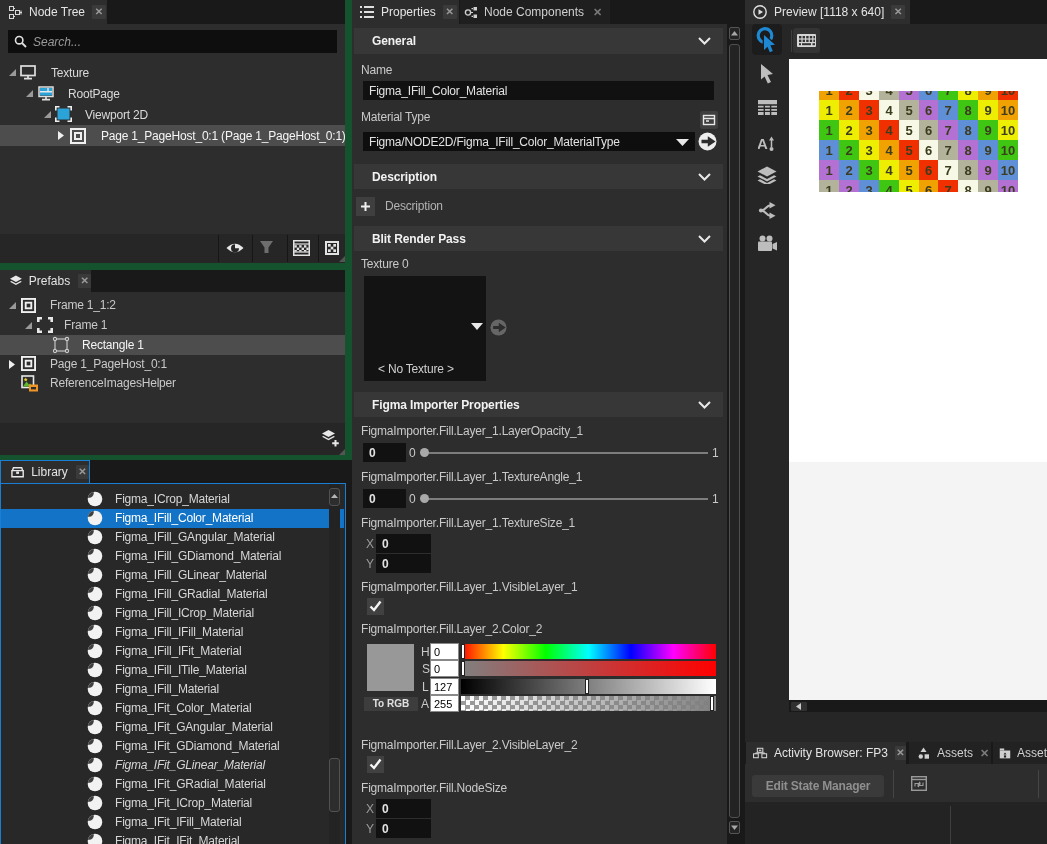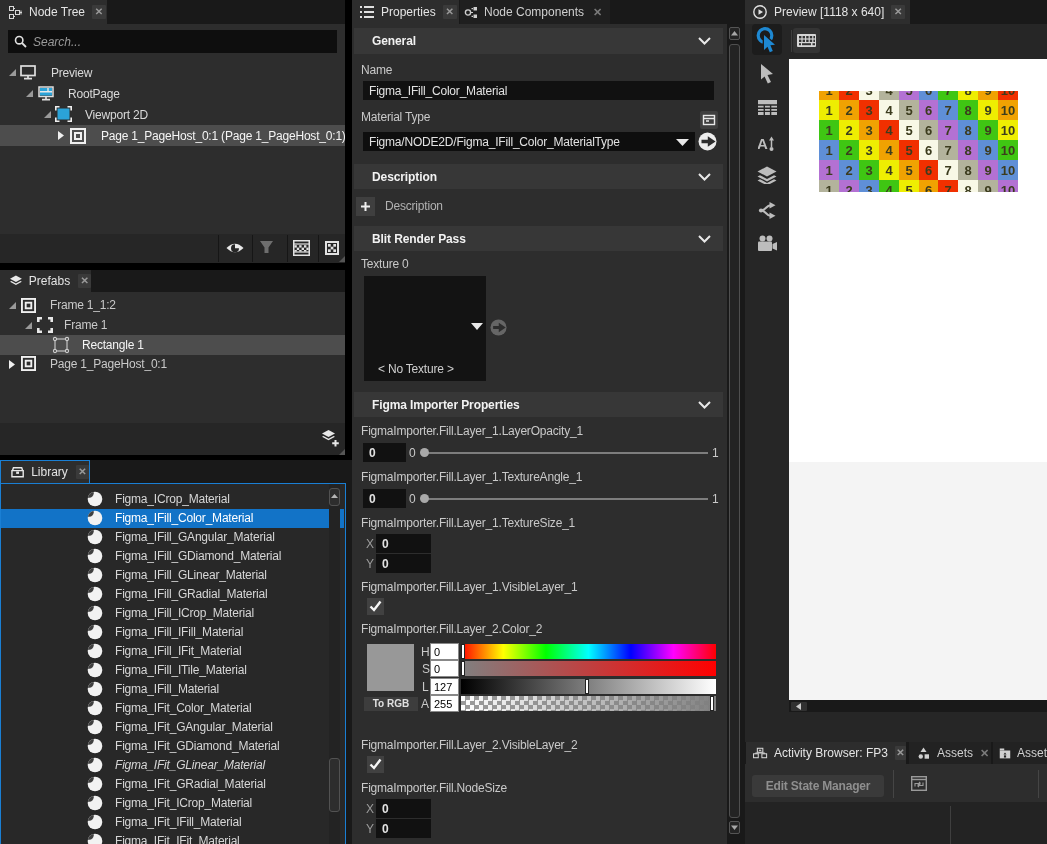--- a/index.html
+++ b/index.html
@@ -6,7 +6,7 @@
   html,body { width:1047px; height:844px; overflow:hidden; background:#151515;
     font-family:"Liberation Sans", sans-serif; }
   .abs { position:absolute; }
-  #page { position:relative; width:1047px; height:844px; background:#000000; }
+  #page { position:relative; width:1047px; height:844px; background:#14532d; }
   .panel { background:#2d2d2d; }
   .tab { position:absolute; top:0; height:24px; background:#2d2d2d; color:#e4e4e4;
     font-size:12px; display:flex; align-items:center; white-space:nowrap; }

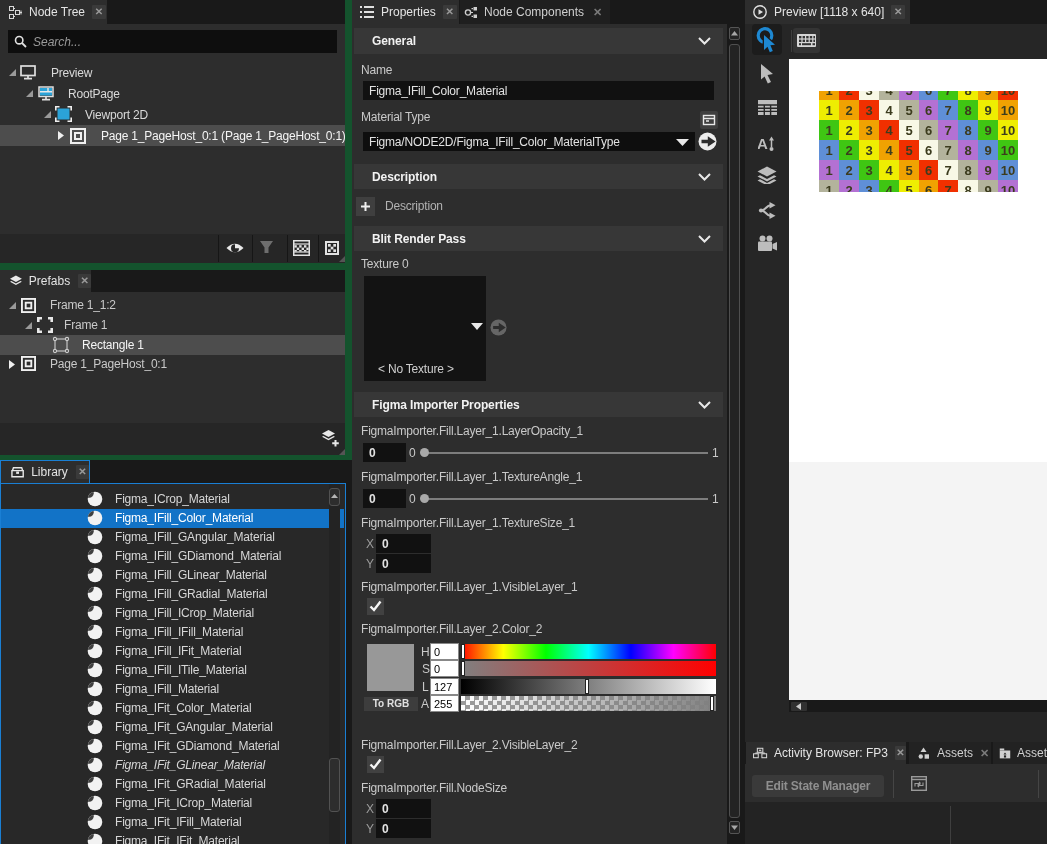--- a/index.html
+++ b/index.html
@@ -56,7 +56,7 @@
           <rect x="1" y="1" width="14" height="9.5" fill="none" stroke="#e0e0e0" stroke-width="1.7"></rect>
           <path d="M8 10.5 V13 M4 13.7 H12" stroke="#e0e0e0" stroke-width="1.7"></path>
         </svg>
-        <span class="lbl" style="left:51px;top:4px;color:#d9d9d9;">Preview</span>
+        <span class="lbl" style="left:51px;top:4px;color:#d9d9d9;">Texture</span>
       </div>
       <div class="abs" style="left:0;top:59px;width:345px;height:21px;">
         <svg class="abs" style="left:26px;top:7px;" width="7" height="7" viewBox="0 0 7 7">

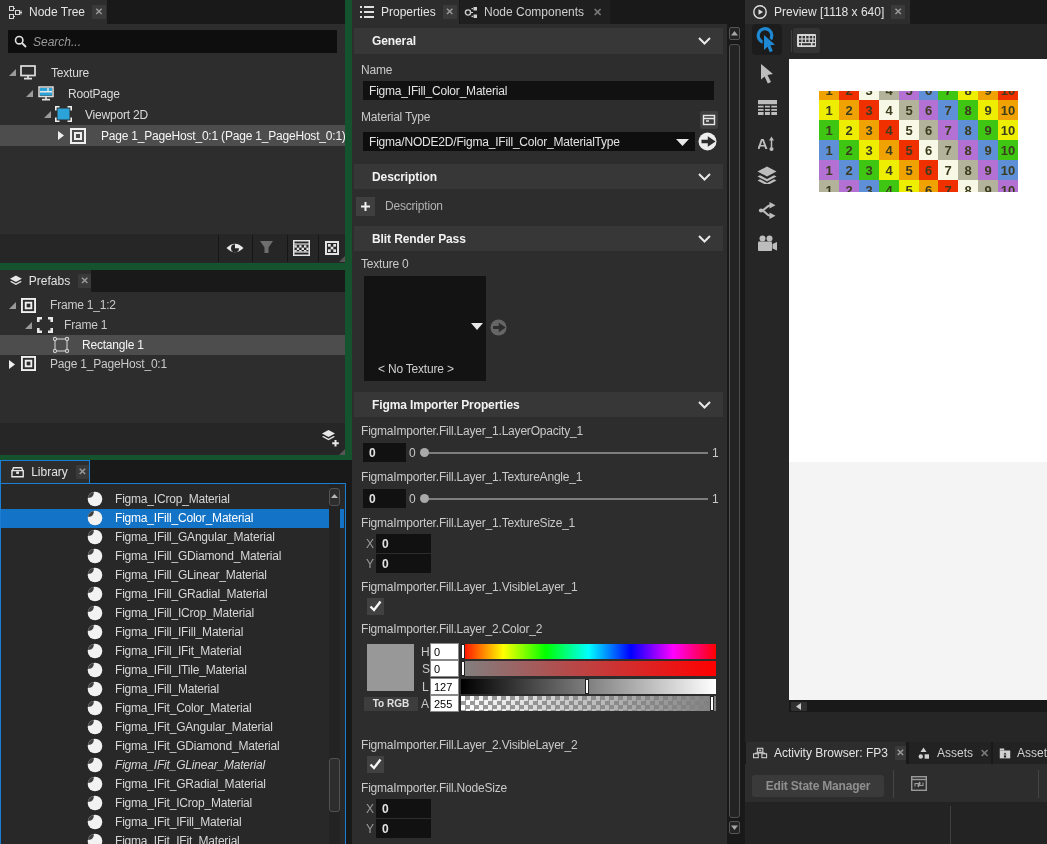--- a/index.html
+++ b/index.html
@@ -190,6 +190,16 @@
           <rect x="5" y="5" width="6" height="6" fill="none" stroke="#f0f0f0" stroke-width="2"></rect>
         </svg>
         <span class="lbl" style="left:50px;top:2px;">Page 1_PageHost_0:1</span>
+      </div>
+      <div class="abs" style="left:0;top:82px;width:345px;height:19px;">
+        <svg class="abs" style="left:21px;top:1px;" width="17" height="17" viewBox="0 0 17 17">
+          <rect x="1" y="1" width="11.5" height="11.5" fill="none" stroke="#e8e8e8" stroke-width="1.6"></rect>
+          <path d="M2 11.5 L5.5 6.5 L8 9.5 L9 8.5 L11.5 11.5 Z" fill="#5cb82e"></path>
+          <path d="M4.7 2.6 l0.6 1.2 1.3 0.2 -0.95 0.95 0.25 1.3 -1.2 -0.6 -1.2 0.6 0.25 -1.3 -0.95 -0.95 1.3 -0.2 Z" fill="#e8d31f"></path>
+          <rect x="8" y="9.5" width="9" height="7" fill="#ef9426"></rect>
+          <rect x="10" y="12" width="5" height="2.4" fill="#2d2d2d"></rect>
+        </svg>
+        <span class="lbl" style="left:50px;top:2px;">ReferenceImagesHelper</span>
       </div>
     </div>
     <div class="abs" style="left:0;top:153px;width:345px;height:32px;background:#262626;">

